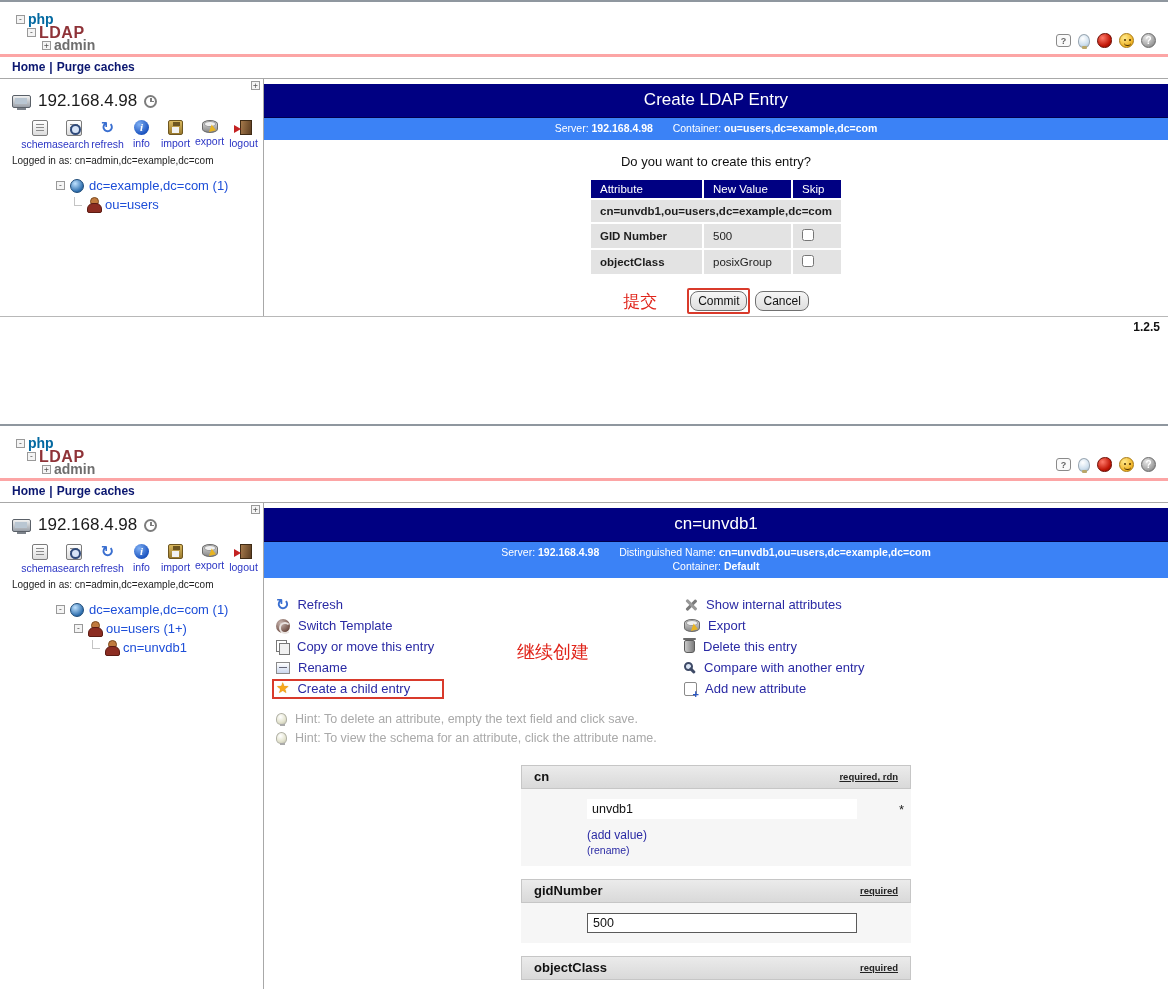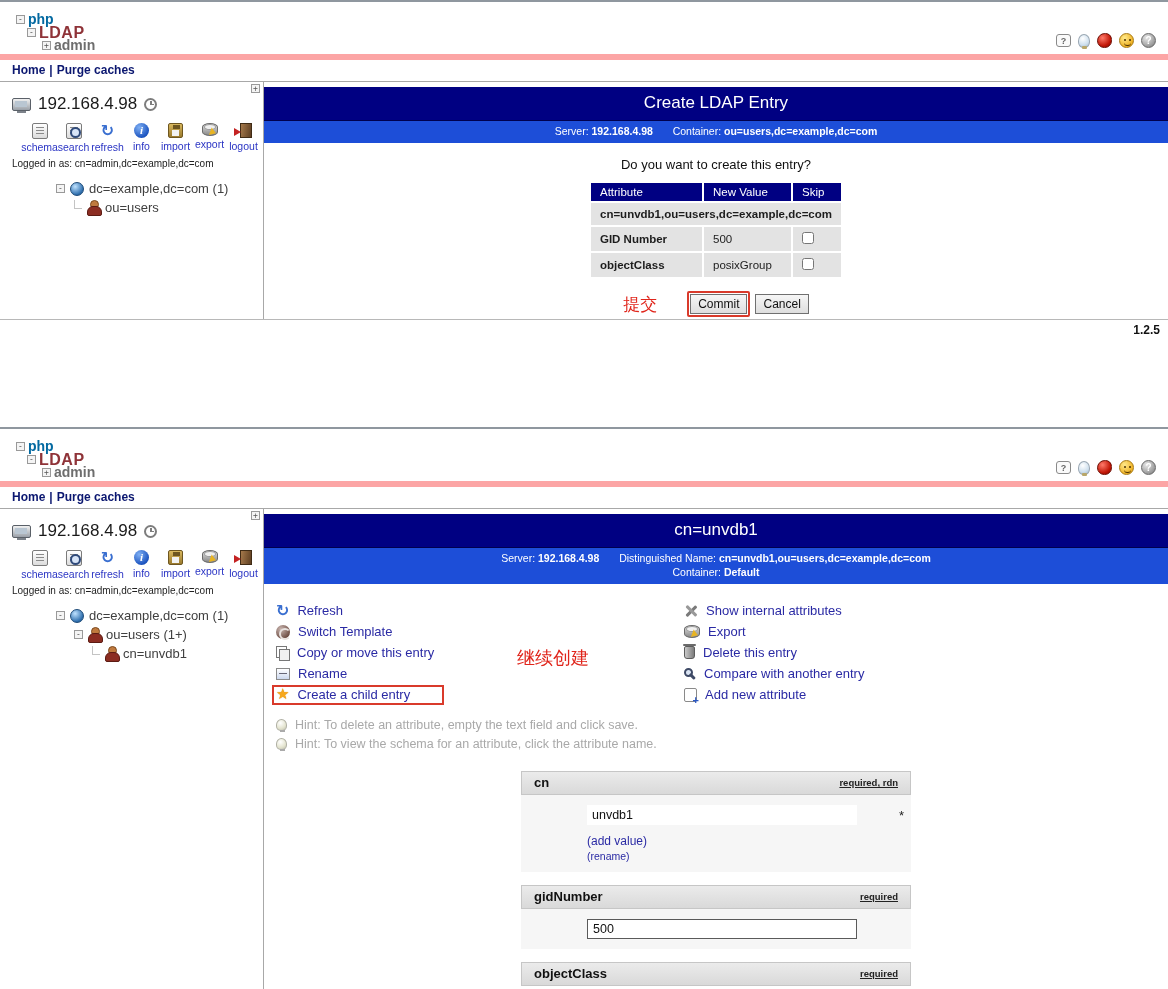--- a/index.html
+++ b/index.html
@@ -39,7 +39,7 @@
   .hhelp { width:15px; height:15px; border-radius:50%; background: radial-gradient(circle at 35% 30%, #e8e8e8, #9a9a9a 70%, #6f6f6f); border:1px solid #6a6a6a; color:#fff; font: bold 10px/14px "Liberation Sans",sans-serif; text-align:center; }
 
   
-  .menubar { border-top:6px solid #fca5a5; border-bottom:1px solid #a8a8a8; padding: 3px 12px 4px; font-size:12px; font-weight:bold; color:#0b1770; }
+  .menubar { border-top:3px solid #fca5a5; border-bottom:1px solid #a8a8a8; padding: 3px 12px 4px; font-size:12px; font-weight:bold; color:#0b1770; }
   .menubar a { color:#0b1770; text-decoration:none; }
   .menubar .sep { margin: 0 4px; }
 

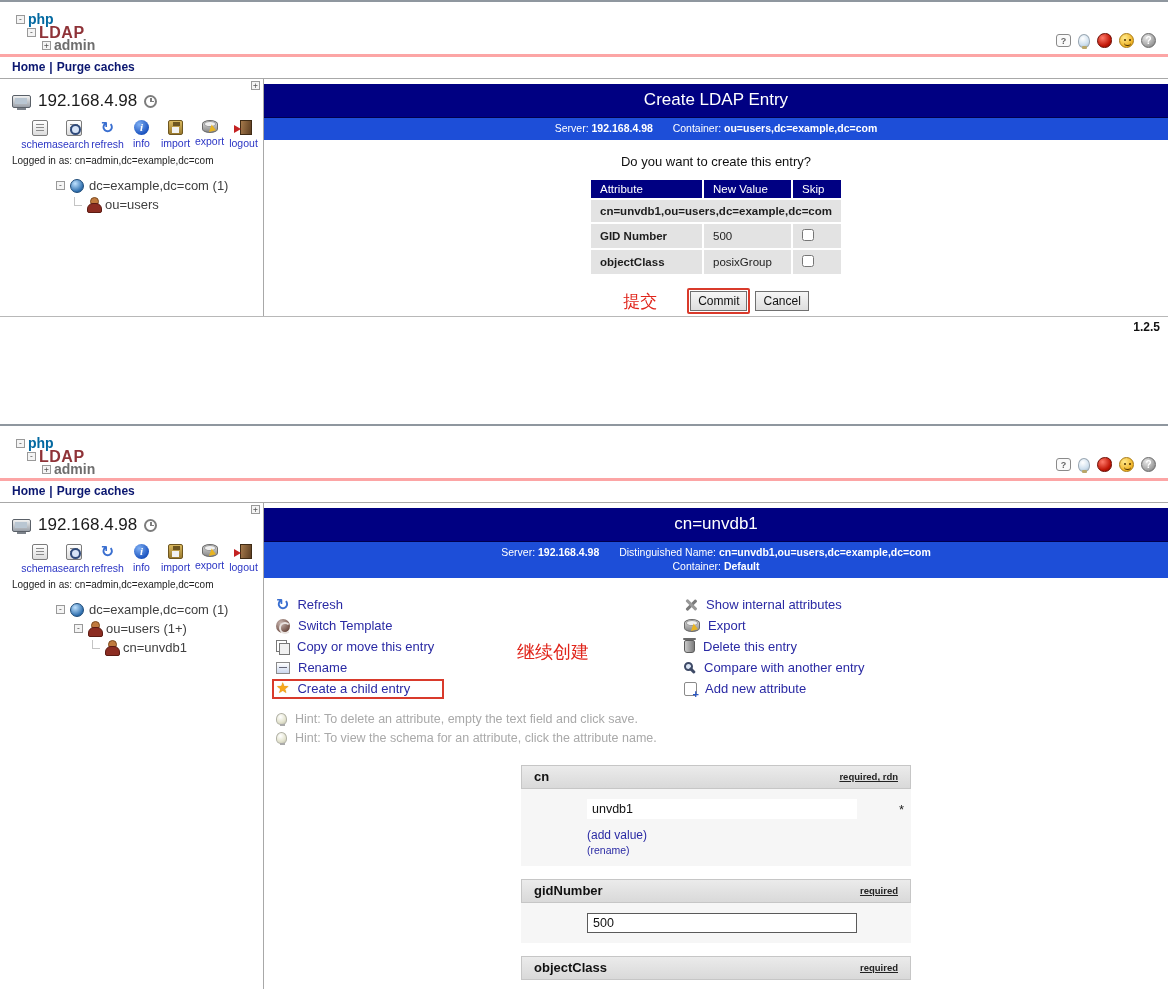--- a/index.html
+++ b/index.html
@@ -91,7 +91,7 @@
 
   
   .title-bar { background:#000082; color:#fff; text-align:center; font-size:17px; padding:6px 0 7px; }
-  .sub-bar { background:#1d4ed8; color:#fff; text-align:center; font-size:10.5px; padding:3px 0 5px; border-top:1px solid #00004e; line-height:14px; }
+  .sub-bar { background:#3b82f6; color:#fff; text-align:center; font-size:10.5px; padding:3px 0 5px; border-top:1px solid #00004e; line-height:14px; }
   .sub-bar b { font-weight:bold; }
   .sub-bar .gap { display:inline-block; width:14px; }
 

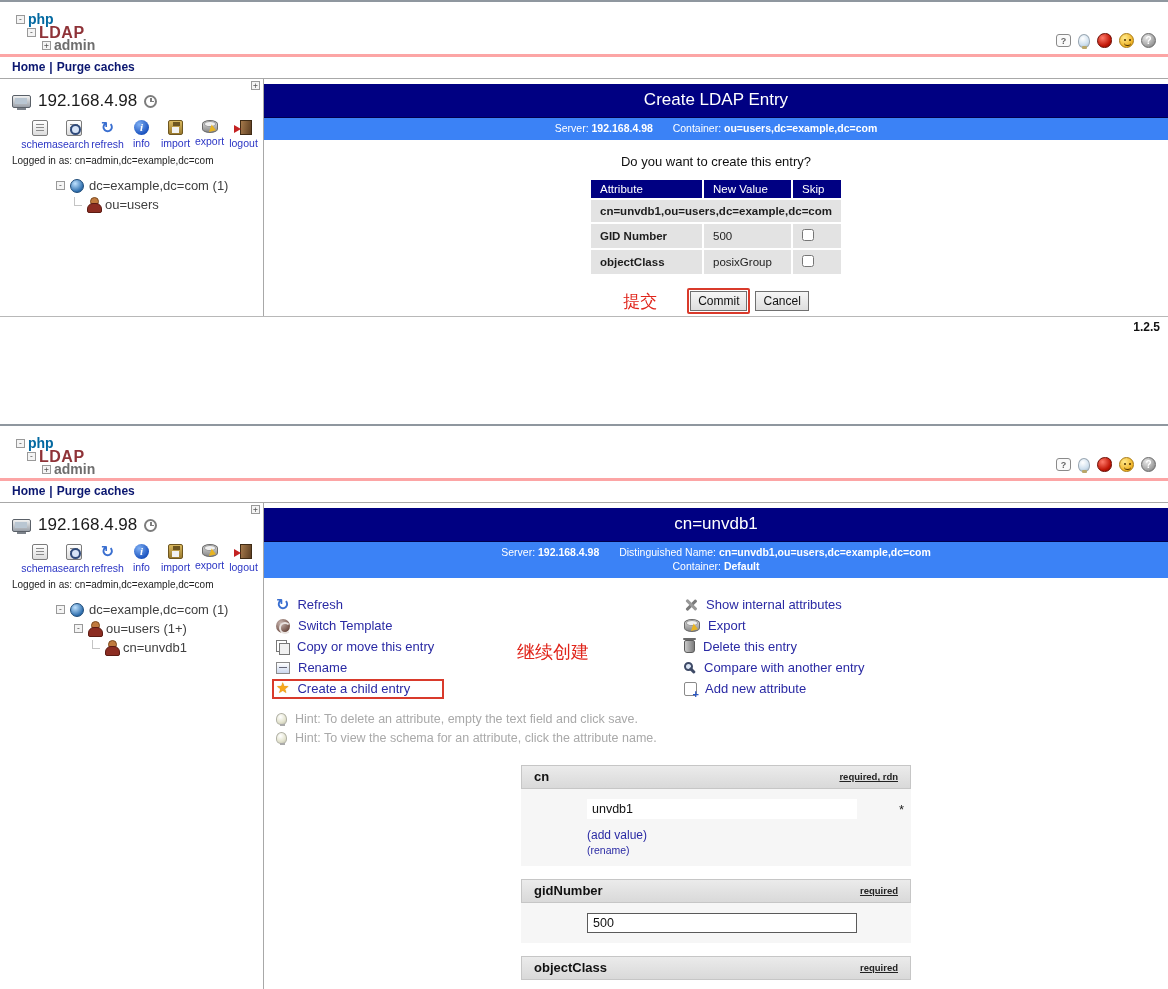--- a/index.html
+++ b/index.html
@@ -71,7 +71,7 @@
   .person { width:13px; height:15px; position:relative; flex:none; }
   .person::before { content:""; position:absolute; left:3px; top:0; width:7px; height:7px; border-radius:50%; background:#c07a3e; border:1px solid #7c4a1f; }
   .person::after { content:""; position:absolute; left:0; top:6px; width:13px; height:8px; border-radius:6px 6px 2px 2px; background:#8c2d22; border:1px solid #5c1b13; }
-  .tnode .nlabel { color:#404040;text-align:right; }
+  .tnode .nlabel { color:#1d4ed8;text-align:right; }
 
   
   .doc { width:16px; height:16px; background:linear-gradient(#ffffff,#dcdcdc); border:1px solid #7b7b7b; border-radius:2px; position:relative; }

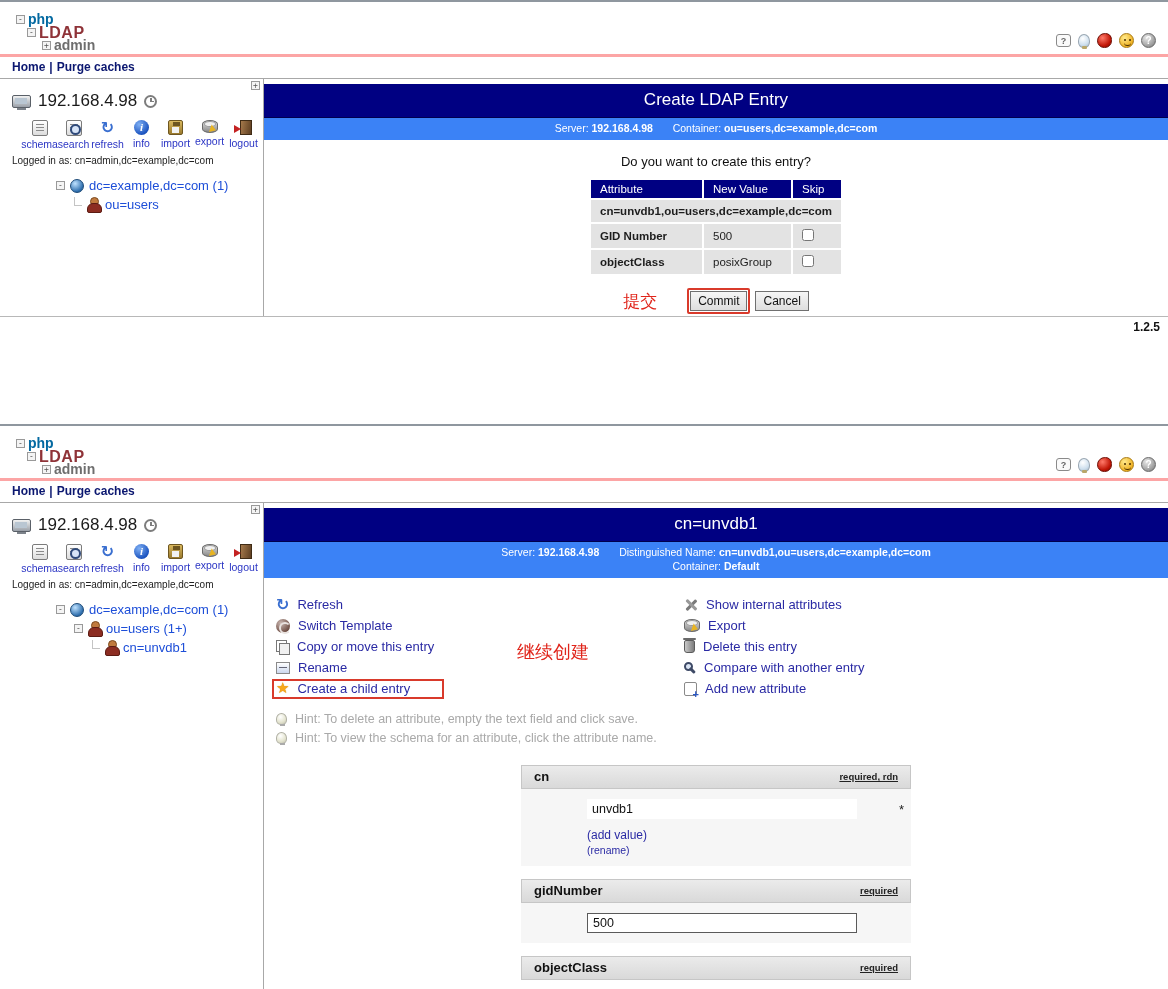--- a/index.html
+++ b/index.html
@@ -108,7 +108,7 @@
   .btnrow { display:flex; justify-content:center; align-items:center; margin-top:12px; }
   .cn-annot { color:#e0251b; font-size:17px; margin-right:30px; }
   .redbox { display:inline-flex; align-items:center; border:2px solid #d93a2b; border-radius:2px; padding:1px; margin-right:5px; }
-  button.std { font-family:"Liberation Sans",sans-serif; font-size:12px; padding:2px 7px; background:linear-gradient(#f6f6f6,#dedede); border:1px solid #707070; border-radius:0; color:#111; cursor:pointer; }
+  button.std { font-family:"Liberation Sans",sans-serif; font-size:12px; padding:2px 7px; background:linear-gradient(#f6f6f6,#dedede); border:1px solid #707070; border-radius:8px; color:#111; cursor:pointer; }
 
   .version { text-align:right; font-size:12px; font-weight:bold; color:#111; padding:3px 8px 6px 0; }
 

